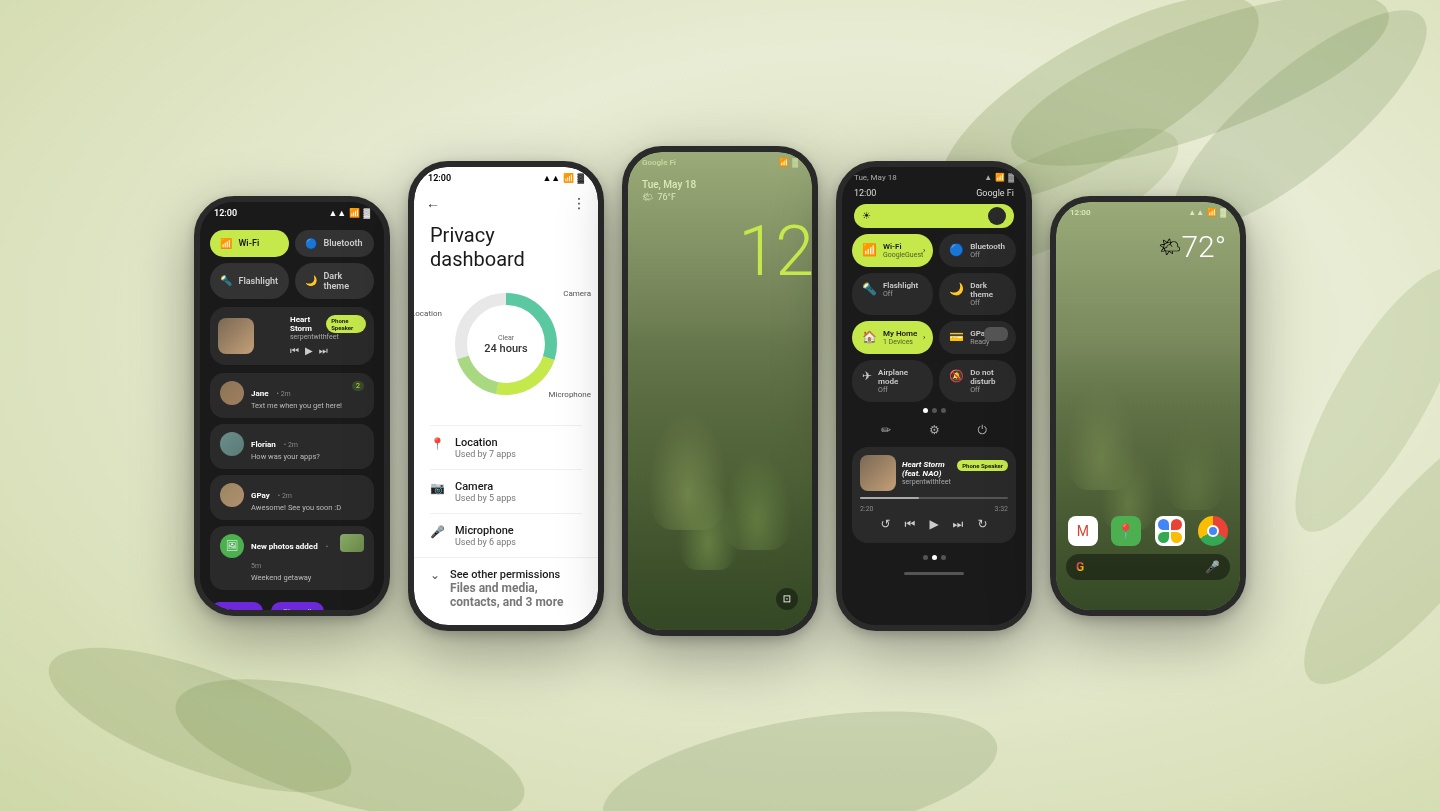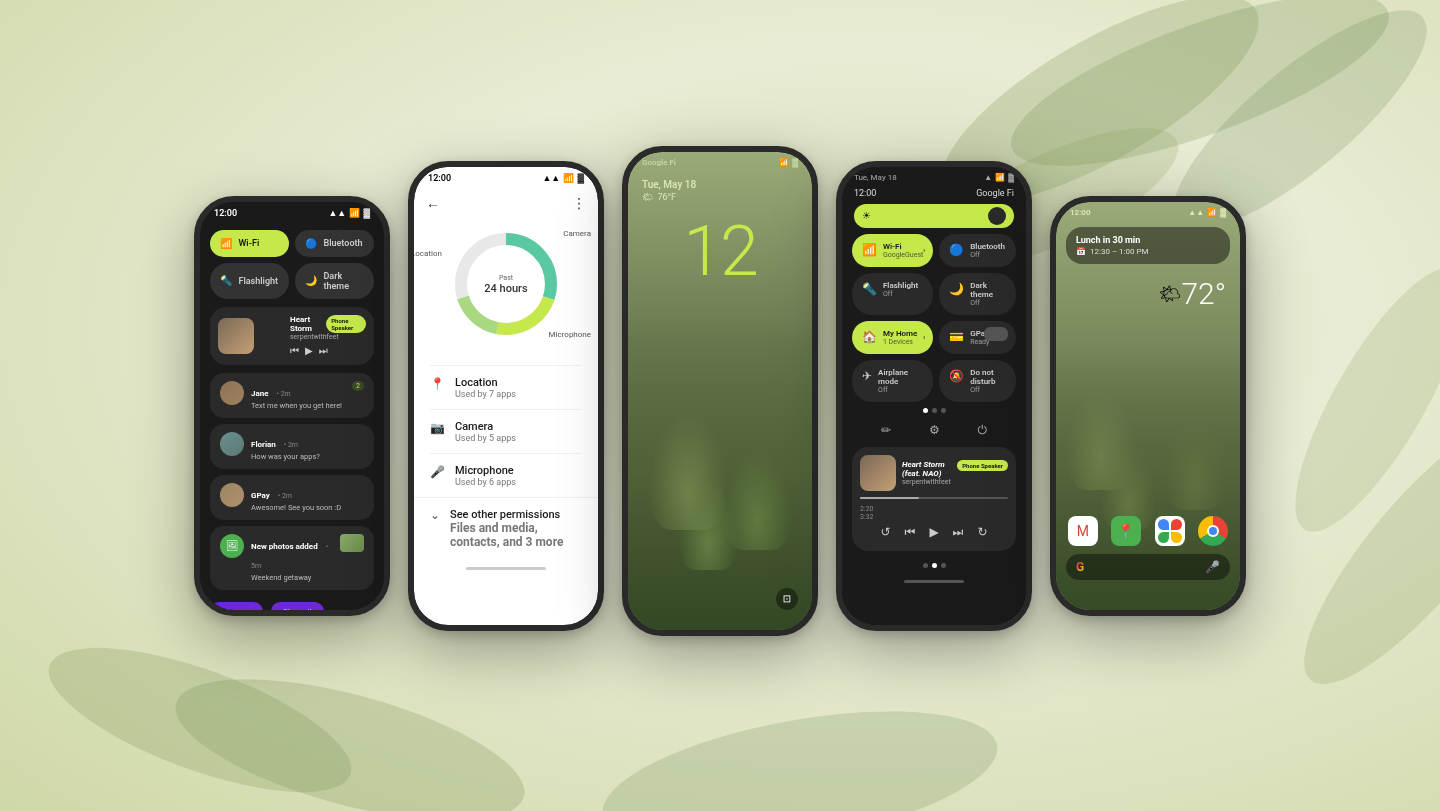--- a/index.html
+++ b/index.html
@@ -809,6 +809,7 @@
           <span class="priv-menu">⋮</span>
         </div>
 
+        <div class="priv-title">Privacy dashboard</div>
 
         <div class="donut-container">
           <svg class="donut-svg" viewBox="0 0 130 130">

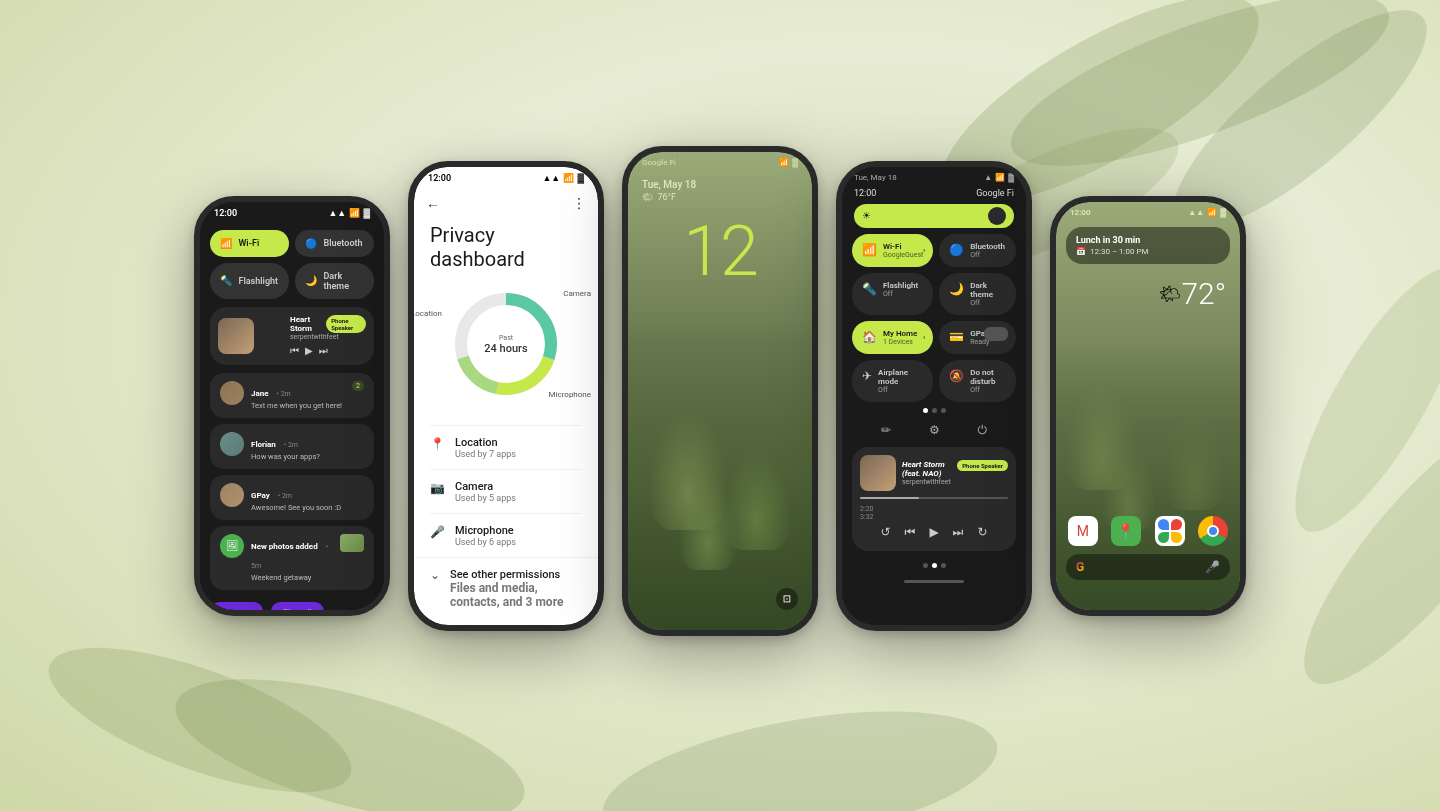--- a/index.html
+++ b/index.html
@@ -334,7 +334,7 @@
     .lock-time {
       position: relative;
       z-index: 2;
-      text-align: center;
+      text-align: right;
       padding: 10px 0;
       color: #c5e84a;
       font-size: 70px;

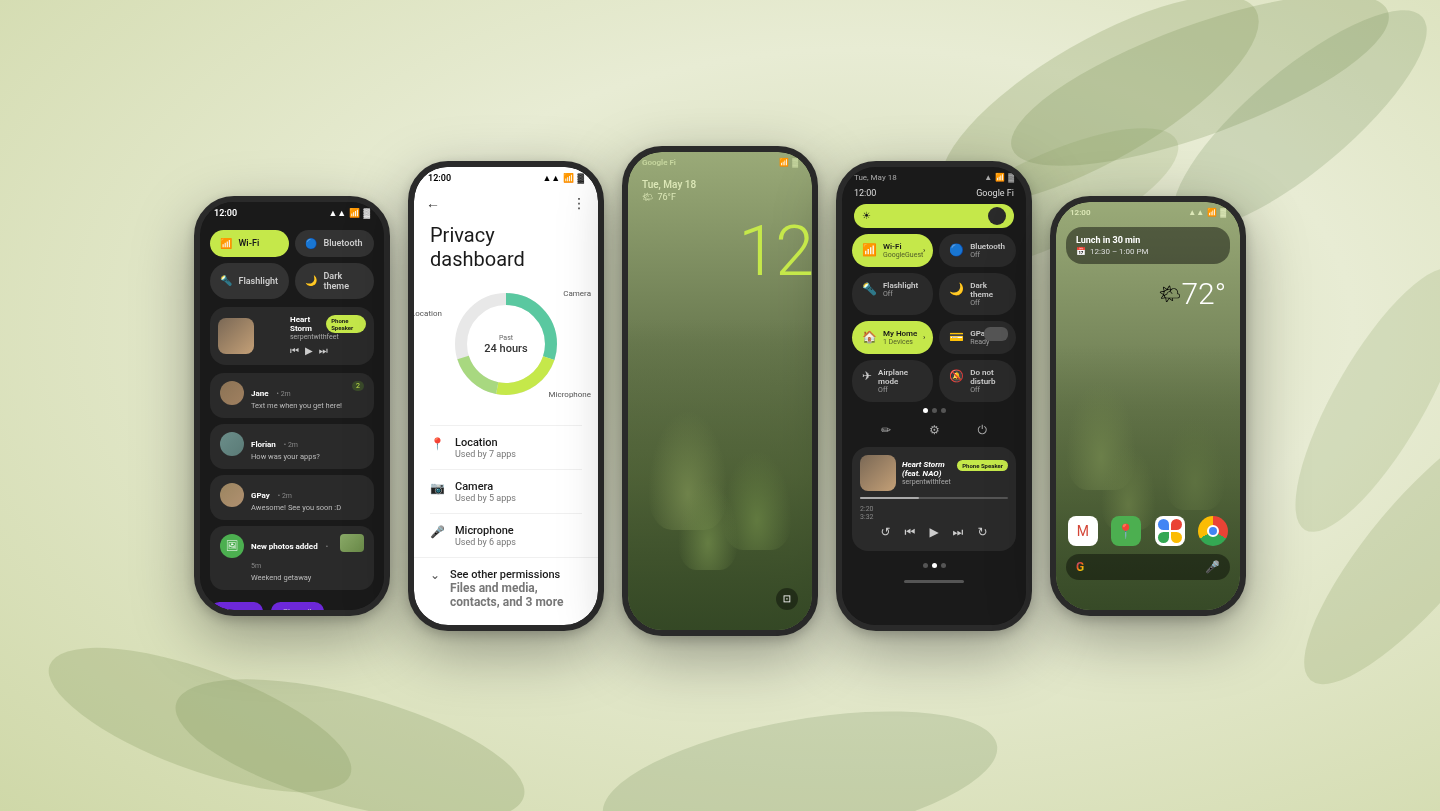--- a/index.html
+++ b/index.html
@@ -1074,13 +1074,6 @@
           </div>
         </div>
 
-        <div class="home-widget">
-          <div class="home-widget-title">Lunch in 30 min</div>
-          <div class="home-widget-sub">
-            <span>📅</span>
-            <span>12:30 – 1:00 PM</span>
-          </div>
-        </div>
 
         <div style="position:relative;z-index:2;display:flex;justify-content:flex-end;align-items:center;padding:6px 14px;">
           <span style="font-size:18px;">🌤</span>

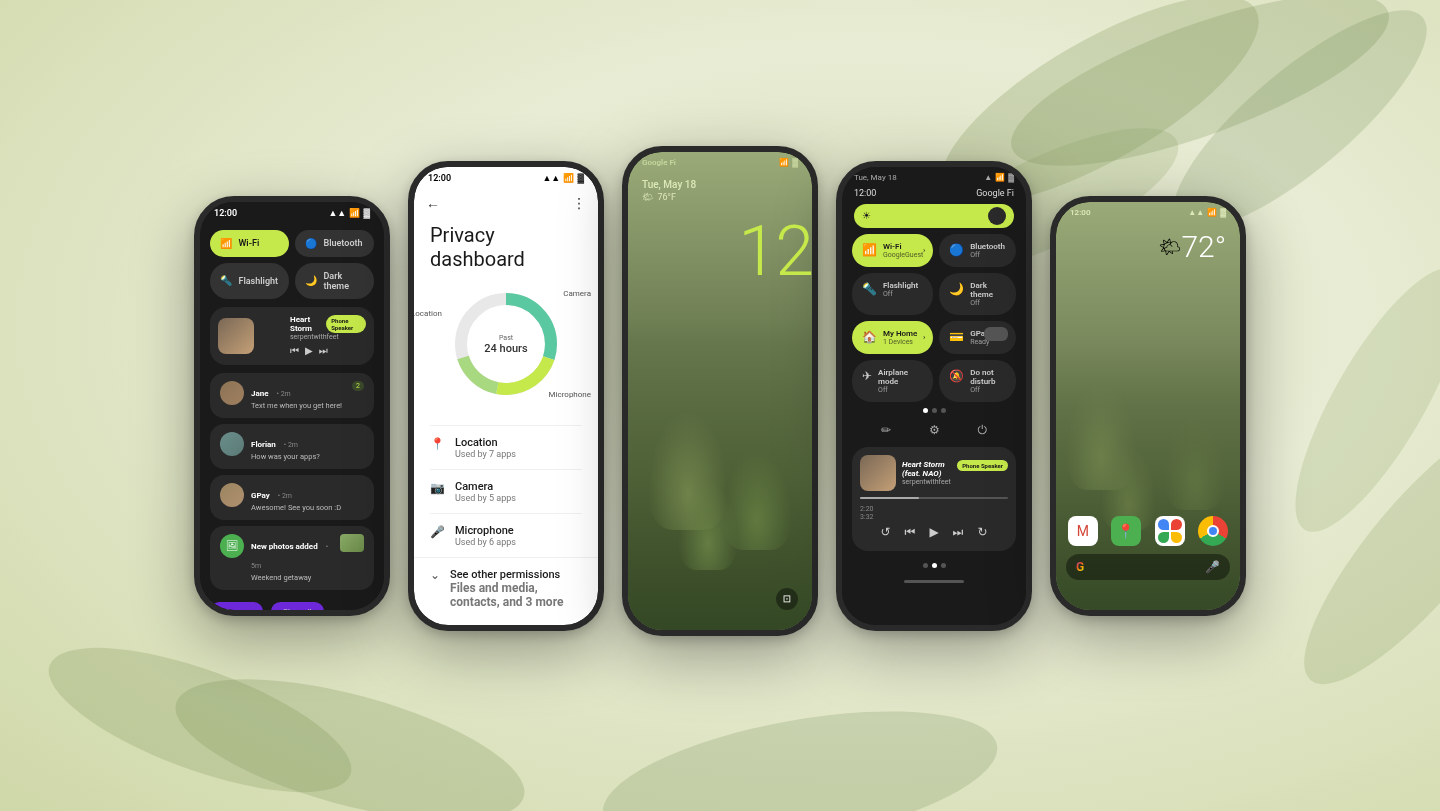--- a/index.html
+++ b/index.html
@@ -823,7 +823,7 @@
             <circle cx="65" cy="65" r="45" fill="none" stroke="#a8d880" stroke-width="12" stroke-dasharray="48 235" stroke-dashoffset="-150" transform="rotate(-90 65 65)"></circle>
           </svg>
           <div class="donut-center">
-            <div class="donut-center-label">Past</div>
+            <div class="donut-center-label">Clear</div>
             <div class="donut-center-value">24 hours</div>
           </div>
           

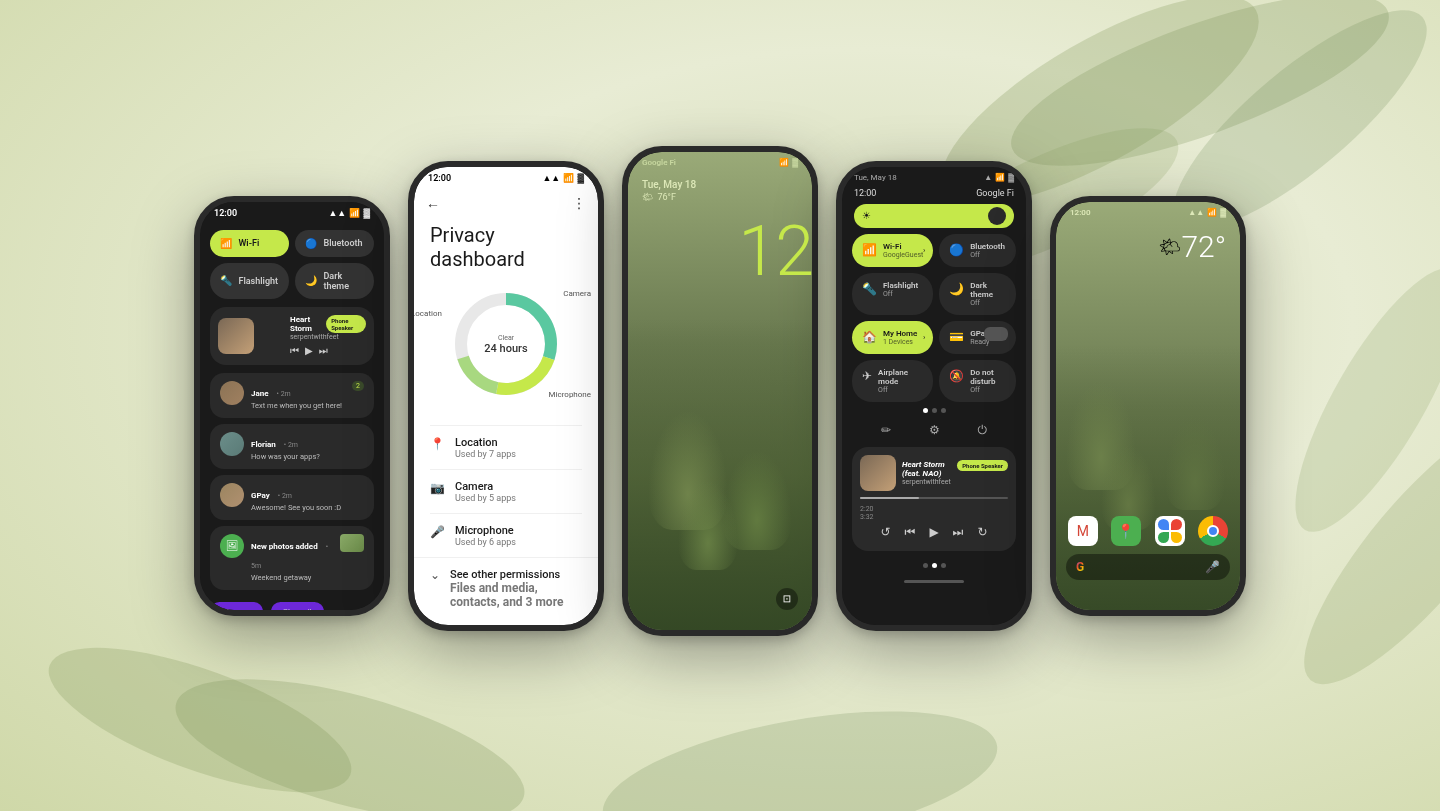--- a/index.html
+++ b/index.html
@@ -509,7 +509,6 @@
       justify-content: space-between;
       font-size: 7px;
       color: #888;
-      flex-direction: column;
     }
 
     .qs-media-controls {

